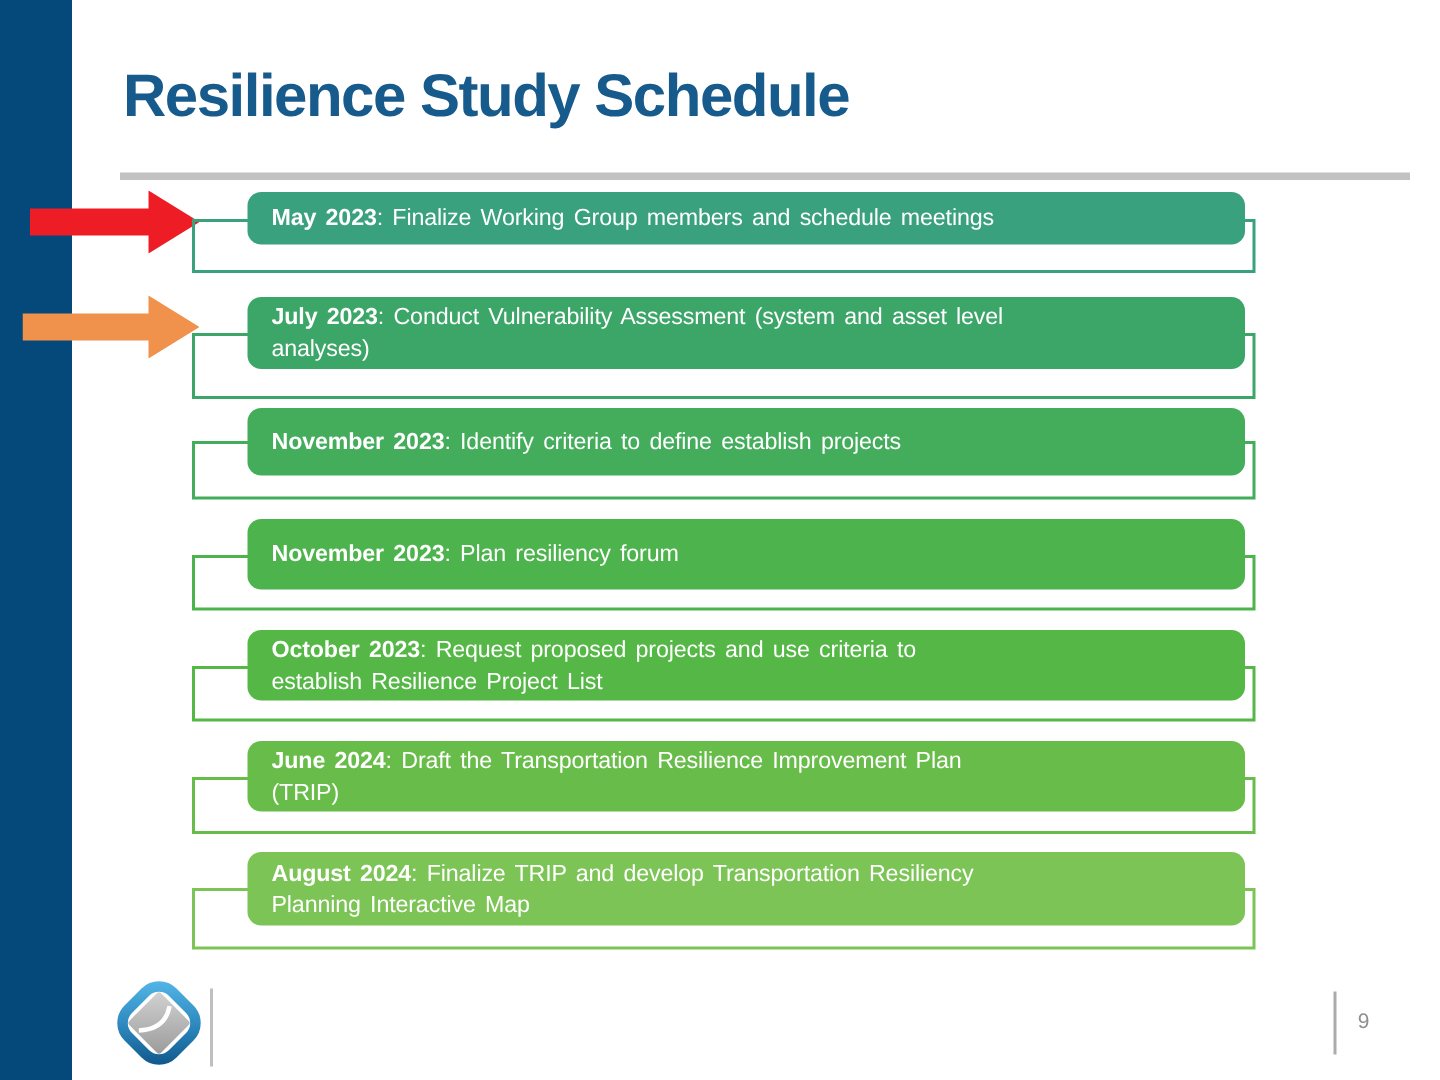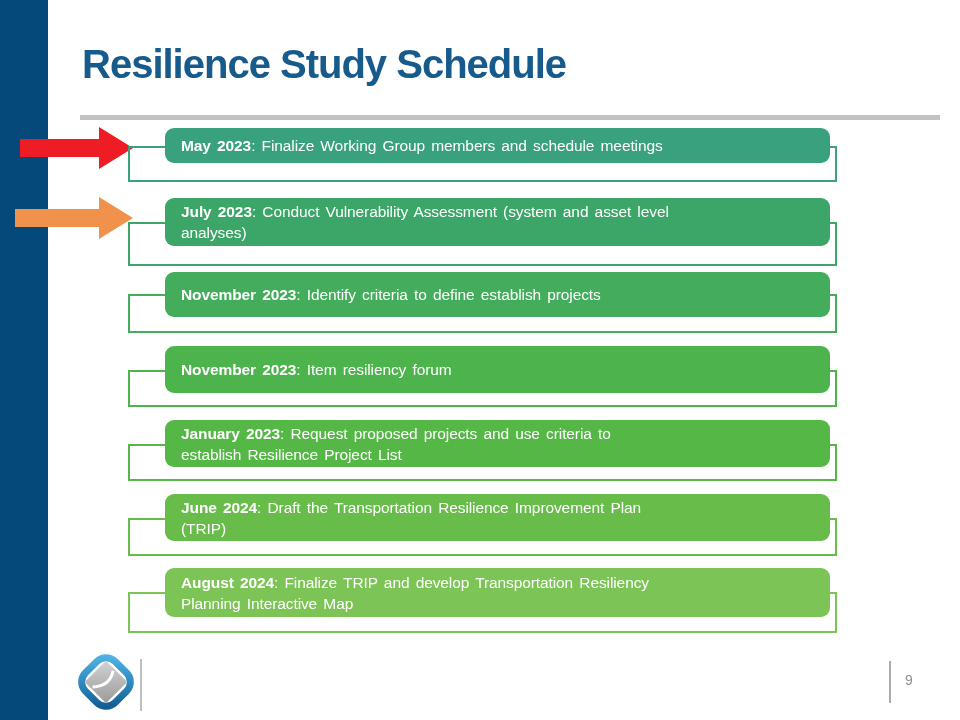--- a/index.html
+++ b/index.html
@@ -90,7 +90,7 @@
     <div class="row r4">
       <div class="bracket"></div>
       <div class="box">
-        <p><span class="date">November 2023</span><span class="desc">: Item resiliency forum</span></p>
+        <p><span class="date">November 2023</span><span class="desc">: Plan resiliency forum</span></p>
       </div>
     </div>
 

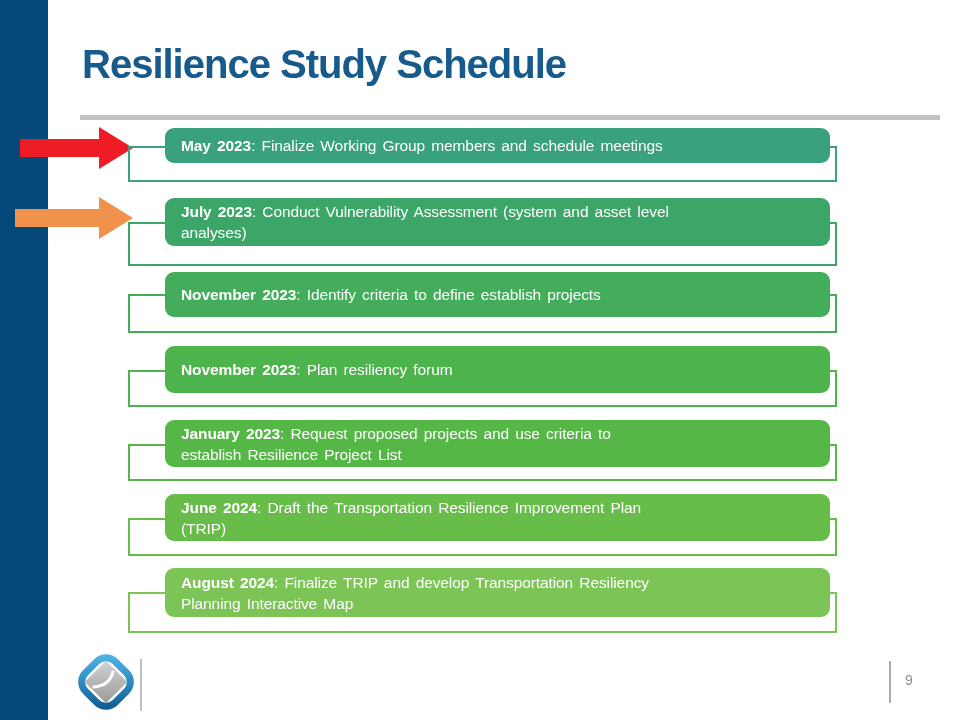--- a/index.html
+++ b/index.html
@@ -97,7 +97,7 @@
     <div class="row r5">
       <div class="bracket"></div>
       <div class="box">
-        <p><span class="date">January 2023</span><span class="desc">: Request proposed projects and use criteria to
+        <p><span class="date">October 2023</span><span class="desc">: Request proposed projects and use criteria to
 establish Resilience Project List</span></p>
       </div>
     </div>

